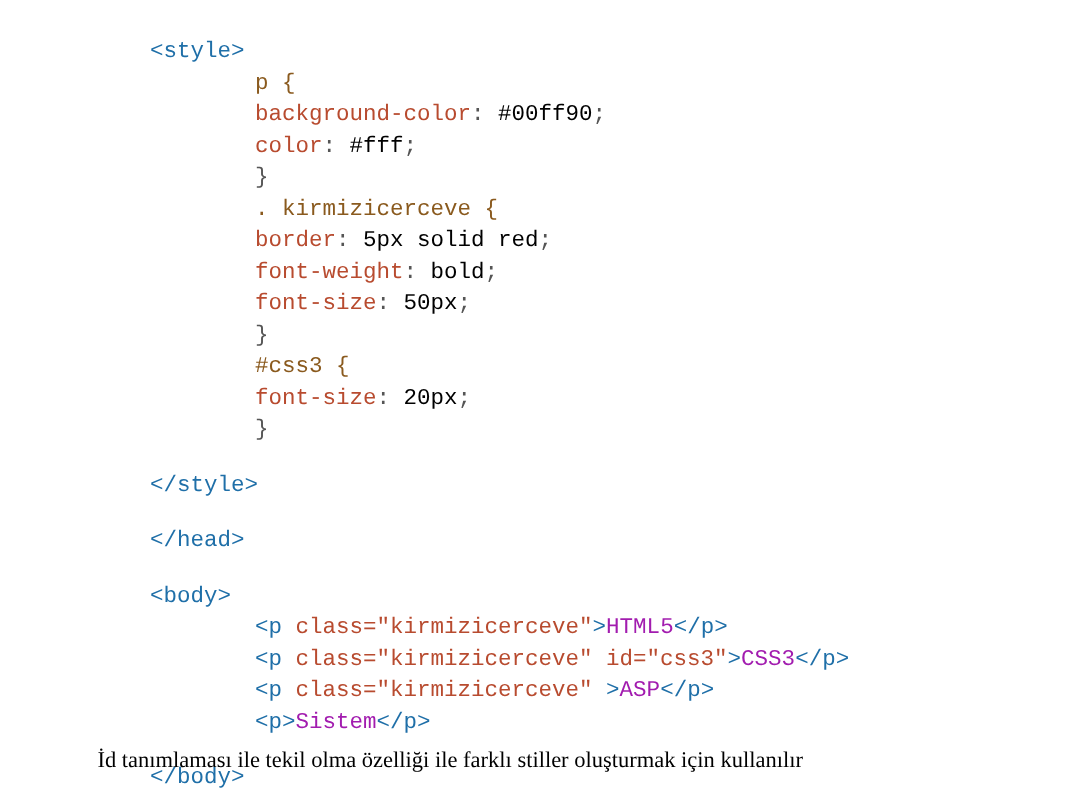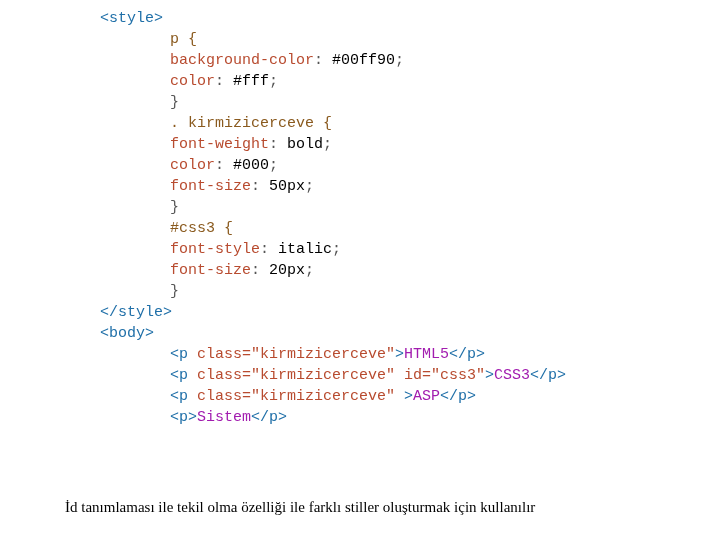--- a/index.html
+++ b/index.html
@@ -17,7 +17,7 @@
     padding: 8px 0 0 0;
   }
   .line { white-space: pre; }
-  .ind1 { padding-left: 100px; }
+  .ind1 { padding-left: 100px; margin-top: 16px; }
   .ind2 { padding-left: 170px; }
   .tag   { color: #1f6fa8; }
   .prop  { color: #b84b2f; text-align: center; }

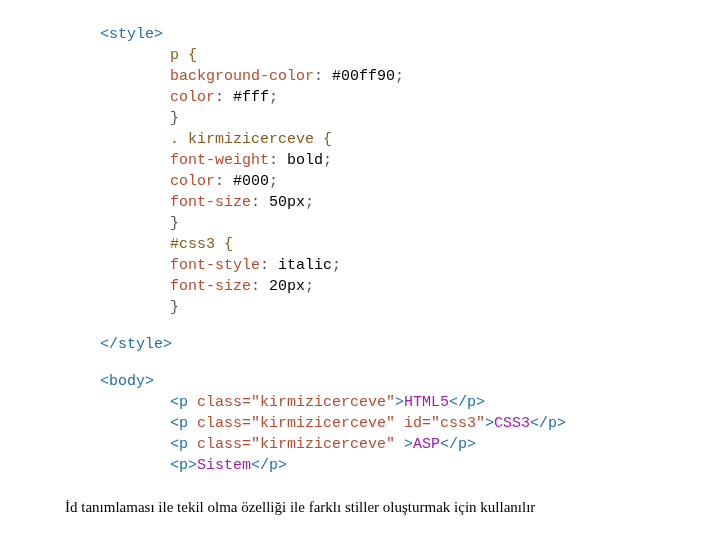--- a/index.html
+++ b/index.html
@@ -49,6 +49,7 @@
   <div class="line ind2"><span class="punct">}</span></div>
 
   <div class="line ind2"><span class="sel">. kirmizicerceve {</span></div>
+  <div class="line ind2"><span class="prop">border</span><span class="punct">: </span><span class="val">5px solid red</span><span class="punct">;</span></div>
   <div class="line ind2"><span class="prop">font-weight</span><span class="punct">: </span><span class="val">bold</span><span class="punct">;</span></div>
   <div class="line ind2"><span class="prop">color</span><span class="punct">: </span><span class="val">#000</span><span class="punct">;</span></div>
   <div class="line ind2"><span class="prop">font-size</span><span class="punct">: </span><span class="val">50px</span><span class="punct">;</span></div>

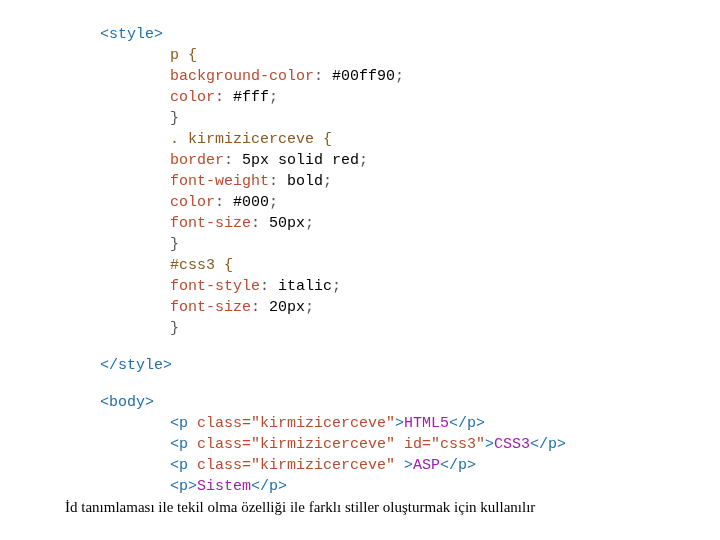--- a/index.html
+++ b/index.html
@@ -51,7 +51,6 @@
   <div class="line ind2"><span class="sel">. kirmizicerceve {</span></div>
   <div class="line ind2"><span class="prop">border</span><span class="punct">: </span><span class="val">5px solid red</span><span class="punct">;</span></div>
   <div class="line ind2"><span class="prop">font-weight</span><span class="punct">: </span><span class="val">bold</span><span class="punct">;</span></div>
-  <div class="line ind2"><span class="prop">color</span><span class="punct">: </span><span class="val">#000</span><span class="punct">;</span></div>
   <div class="line ind2"><span class="prop">font-size</span><span class="punct">: </span><span class="val">50px</span><span class="punct">;</span></div>
   <div class="line ind2"><span class="punct">}</span></div>
 

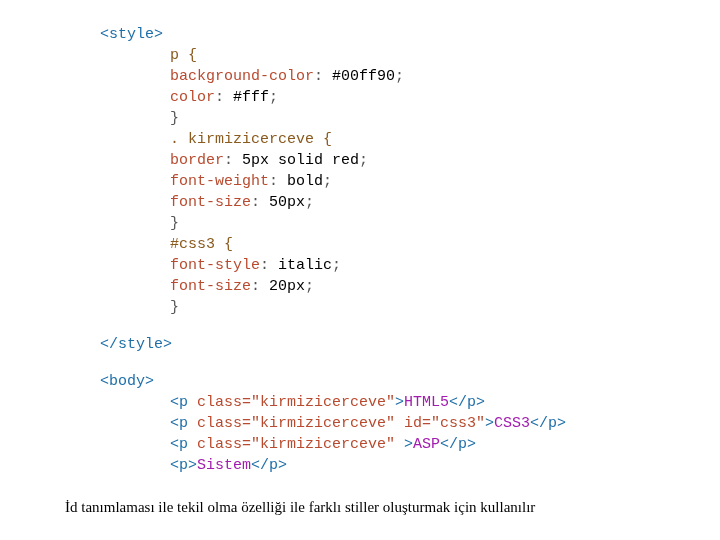--- a/index.html
+++ b/index.html
@@ -55,7 +55,6 @@
   <div class="line ind2"><span class="punct">}</span></div>
 
   <div class="line ind2"><span class="sel">#css3 {</span></div>
-  <div class="line ind2"><span class="prop">font-style</span><span class="punct">: </span><span class="val">italic</span><span class="punct">;</span></div>
   <div class="line ind2"><span class="prop">font-size</span><span class="punct">: </span><span class="val">20px</span><span class="punct">;</span></div>
   <div class="line ind2"><span class="punct">}</span></div>
 

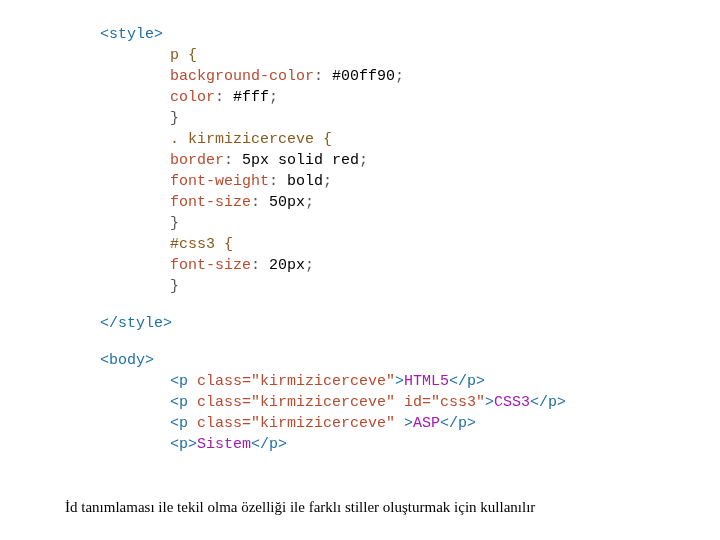--- a/index.html
+++ b/index.html
@@ -59,6 +59,7 @@
   <div class="line ind2"><span class="punct">}</span></div>
 
   <div class="line ind1"><span class="tag">&lt;/style&gt;</span></div>
+  <div class="line ind1"><span class="tag">&lt;/head&gt;</span></div>
   <div class="line ind1"><span class="tag">&lt;body&gt;</span></div>
 
   <div class="line ind2"><span class="tag">&lt;p </span><span class="attr">class="kirmizicerceve"</span><span class="tag">&gt;</span><span class="txt">HTML5</span><span class="tag">&lt;/p&gt;</span></div>

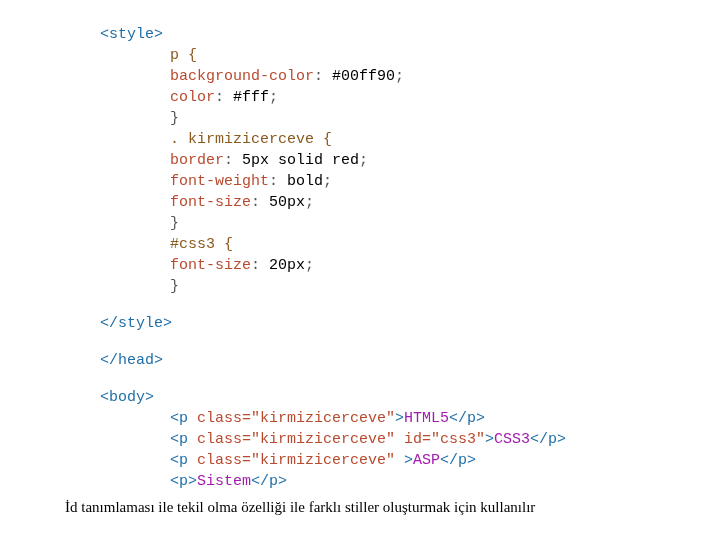--- a/index.html
+++ b/index.html
@@ -67,6 +67,7 @@
   <div class="line ind2"><span class="tag">&lt;p </span><span class="attr">class="kirmizicerceve" </span><span class="tag">&gt;</span><span class="txt">ASP</span><span class="tag">&lt;/p&gt;</span></div>
   <div class="line ind2"><span class="tag">&lt;p&gt;</span><span class="txt">Sistem</span><span class="tag">&lt;/p&gt;</span></div>
 
+  <div class="line ind1"><span class="tag">&lt;/body&gt;</span></div>
 </div>
 
 <div class="caption">İd tanımlaması ile tekil olma özelliği ile farklı stiller oluşturmak için kullanılır</div>

